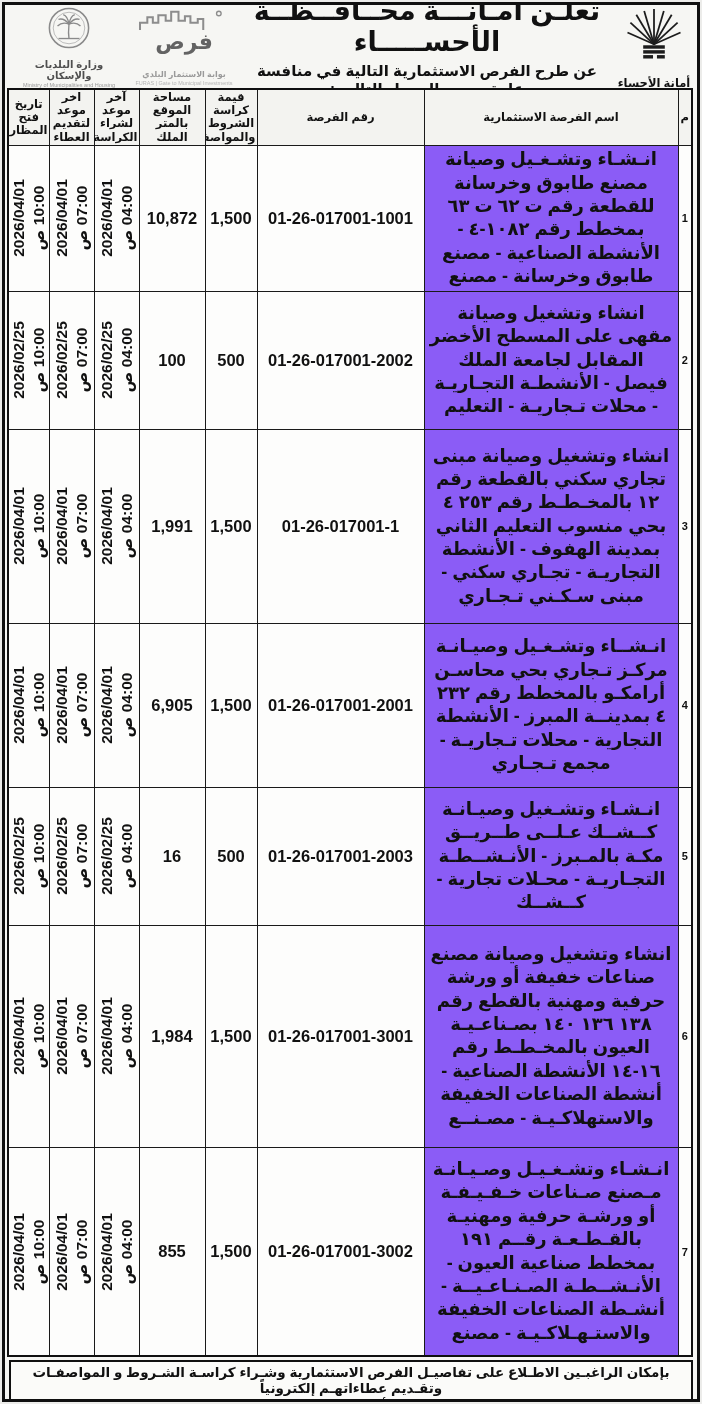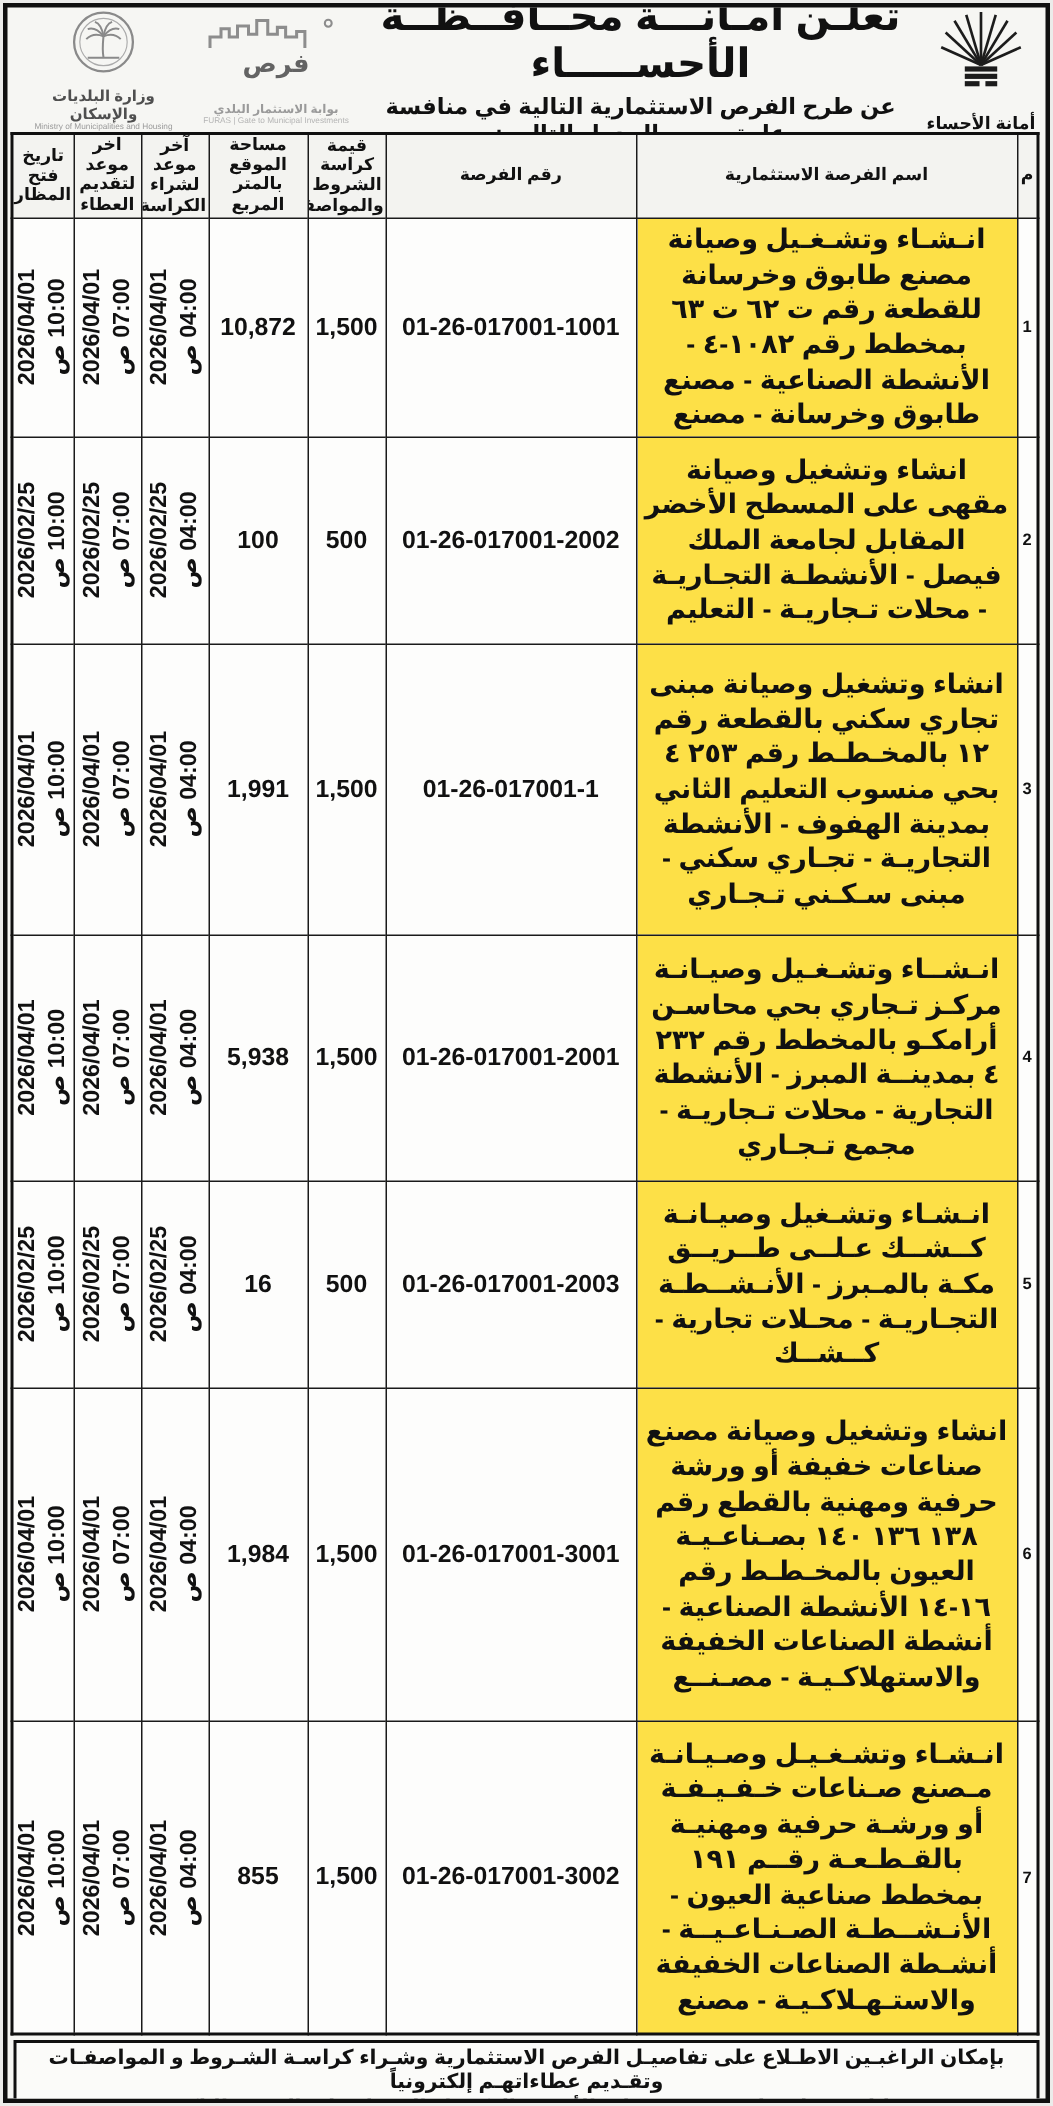--- a/index.html
+++ b/index.html
@@ -28,7 +28,7 @@
   .title { font-size:27px; font-weight:bold; line-height:1.15; letter-spacing:1px; }
   .subtitle { font-size:15px; font-weight:bold; margin-top:4px; }
   .furas-logo { width:106px; flex:none; text-align:center; line-height:1.1; }
-  .furas-main { font-size:17px; font-weight:bold; color:#636363; line-height:1; margin-top:-2px; }
+  .furas-main { font-size:22px; font-weight:bold; color:#636363; line-height:1; margin-top:-2px; }
   .furas-sub { font-size:8px; color:#9a9a9a; font-weight:bold; margin-top:18px;text-align:center; }
   .furas-tag { font-size:5.5px; color:#b5b5b5; }
   .ministry-logo { width:116px; flex:none; text-align:center; line-height:1.15; }

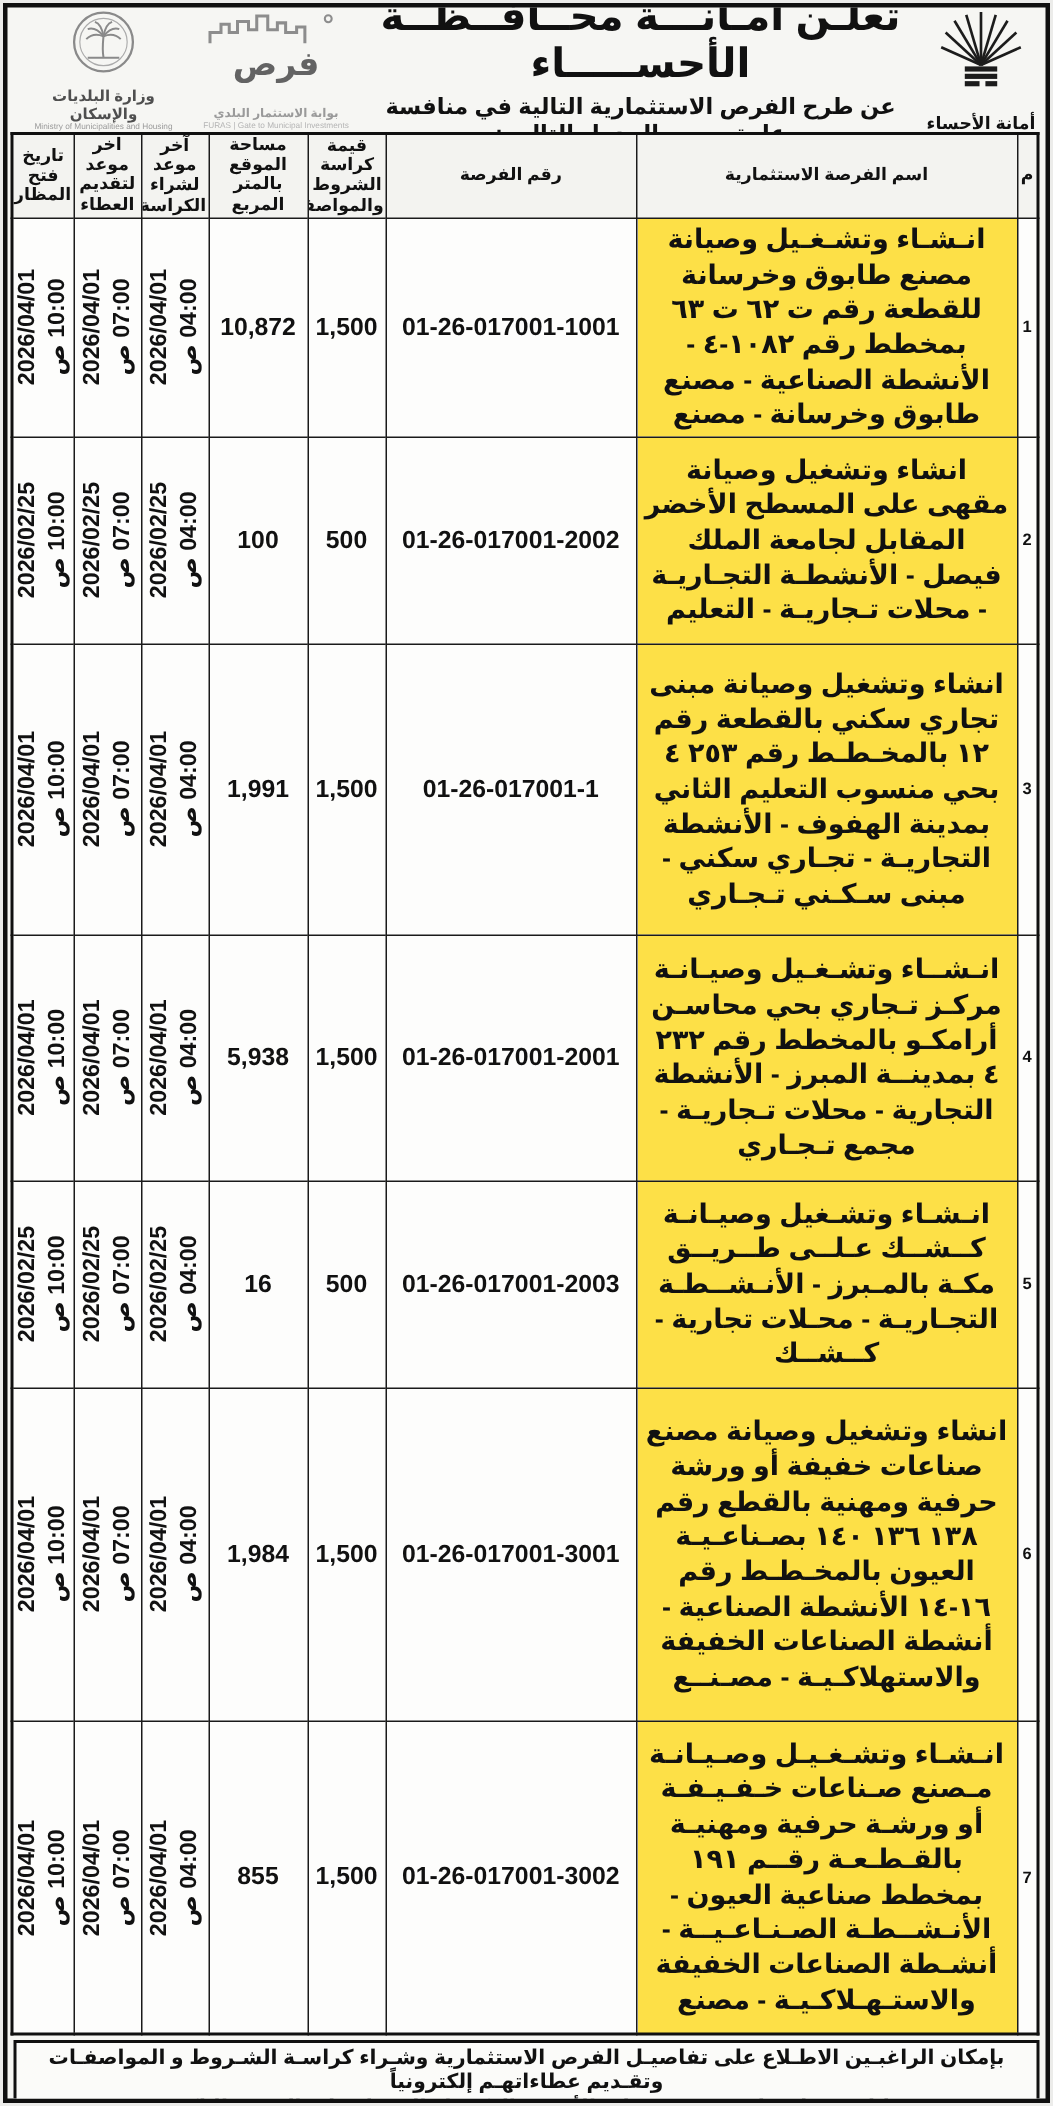--- a/index.html
+++ b/index.html
@@ -144,7 +144,7 @@
           <th>اسم الفرصة الاستثمارية</th>
           <th>رقم الفرصة</th>
           <th>قيمة كراسة الشروط والمواصفات</th>
-          <th>مساحة الموقع بالمتر المربع</th>
+          <th>مساحة الموقع بالمتر الملك</th>
           <th>آخر موعد لشراء الكراسة</th>
           <th>اخر موعد لتقديم العطاء</th>
           <th>تاريخ فتح المظاريف</th>

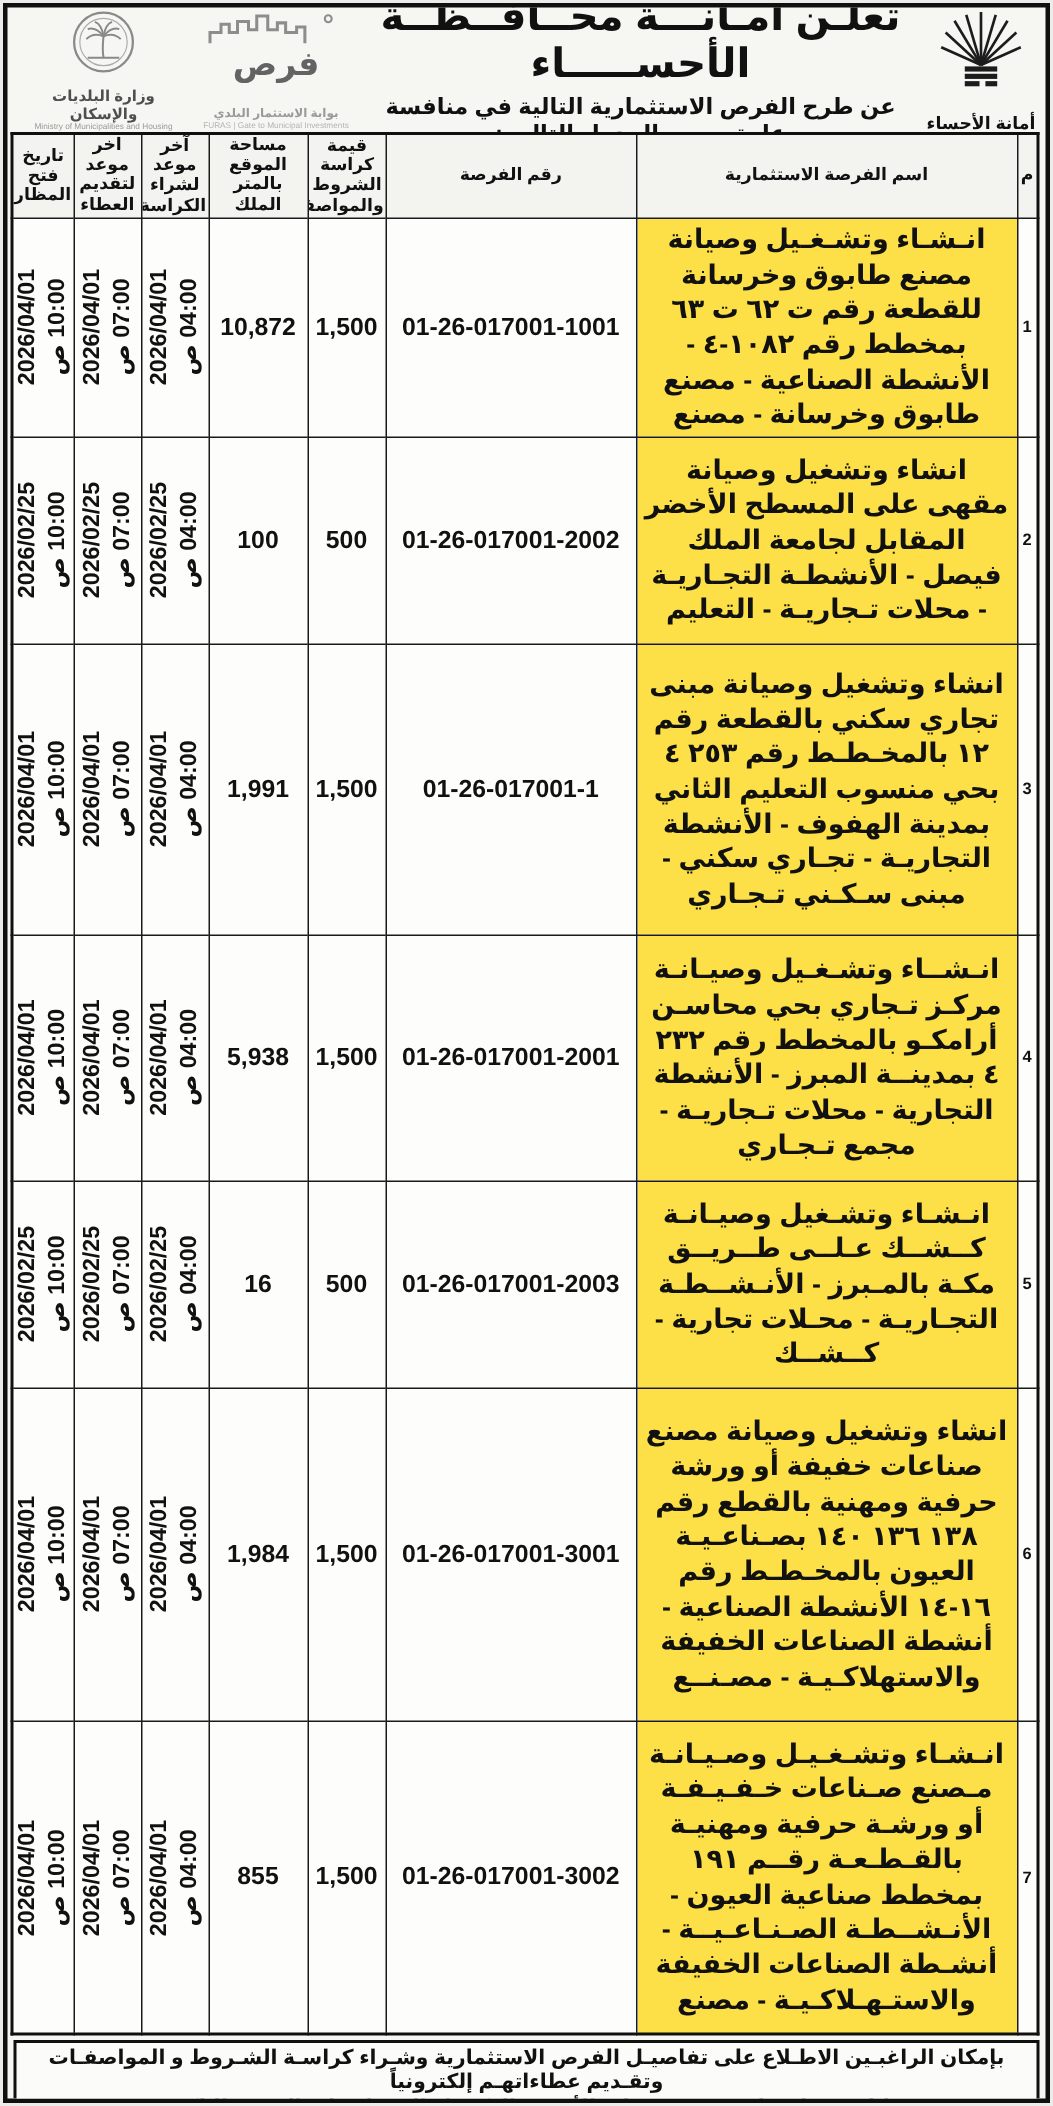--- a/index.html
+++ b/index.html
@@ -46,7 +46,7 @@
   tbody tr:nth-child(5){height:138px} tbody tr:nth-child(6){height:222px}
   tbody tr:nth-child(7){height:209px}
   td.c-num  { font-size:11px; font-weight:bold; padding:0; }
-  td.c-name { font-size:18px; font-weight:bold; line-height:1.3; background:#fde047; padding:2px 5px; }
+  td.c-name { font-size:18px; font-weight:bold; line-height:1.3; background:#8b5cf6; padding:2px 5px; }
   td.c-opp  { font-size:16.5px; font-weight:bold; direction:ltr; }
   td.c-val, td.c-area { font-size:16.5px; font-weight:bold; direction:ltr;text-align:center; }
   td.c-date { position:relative; }

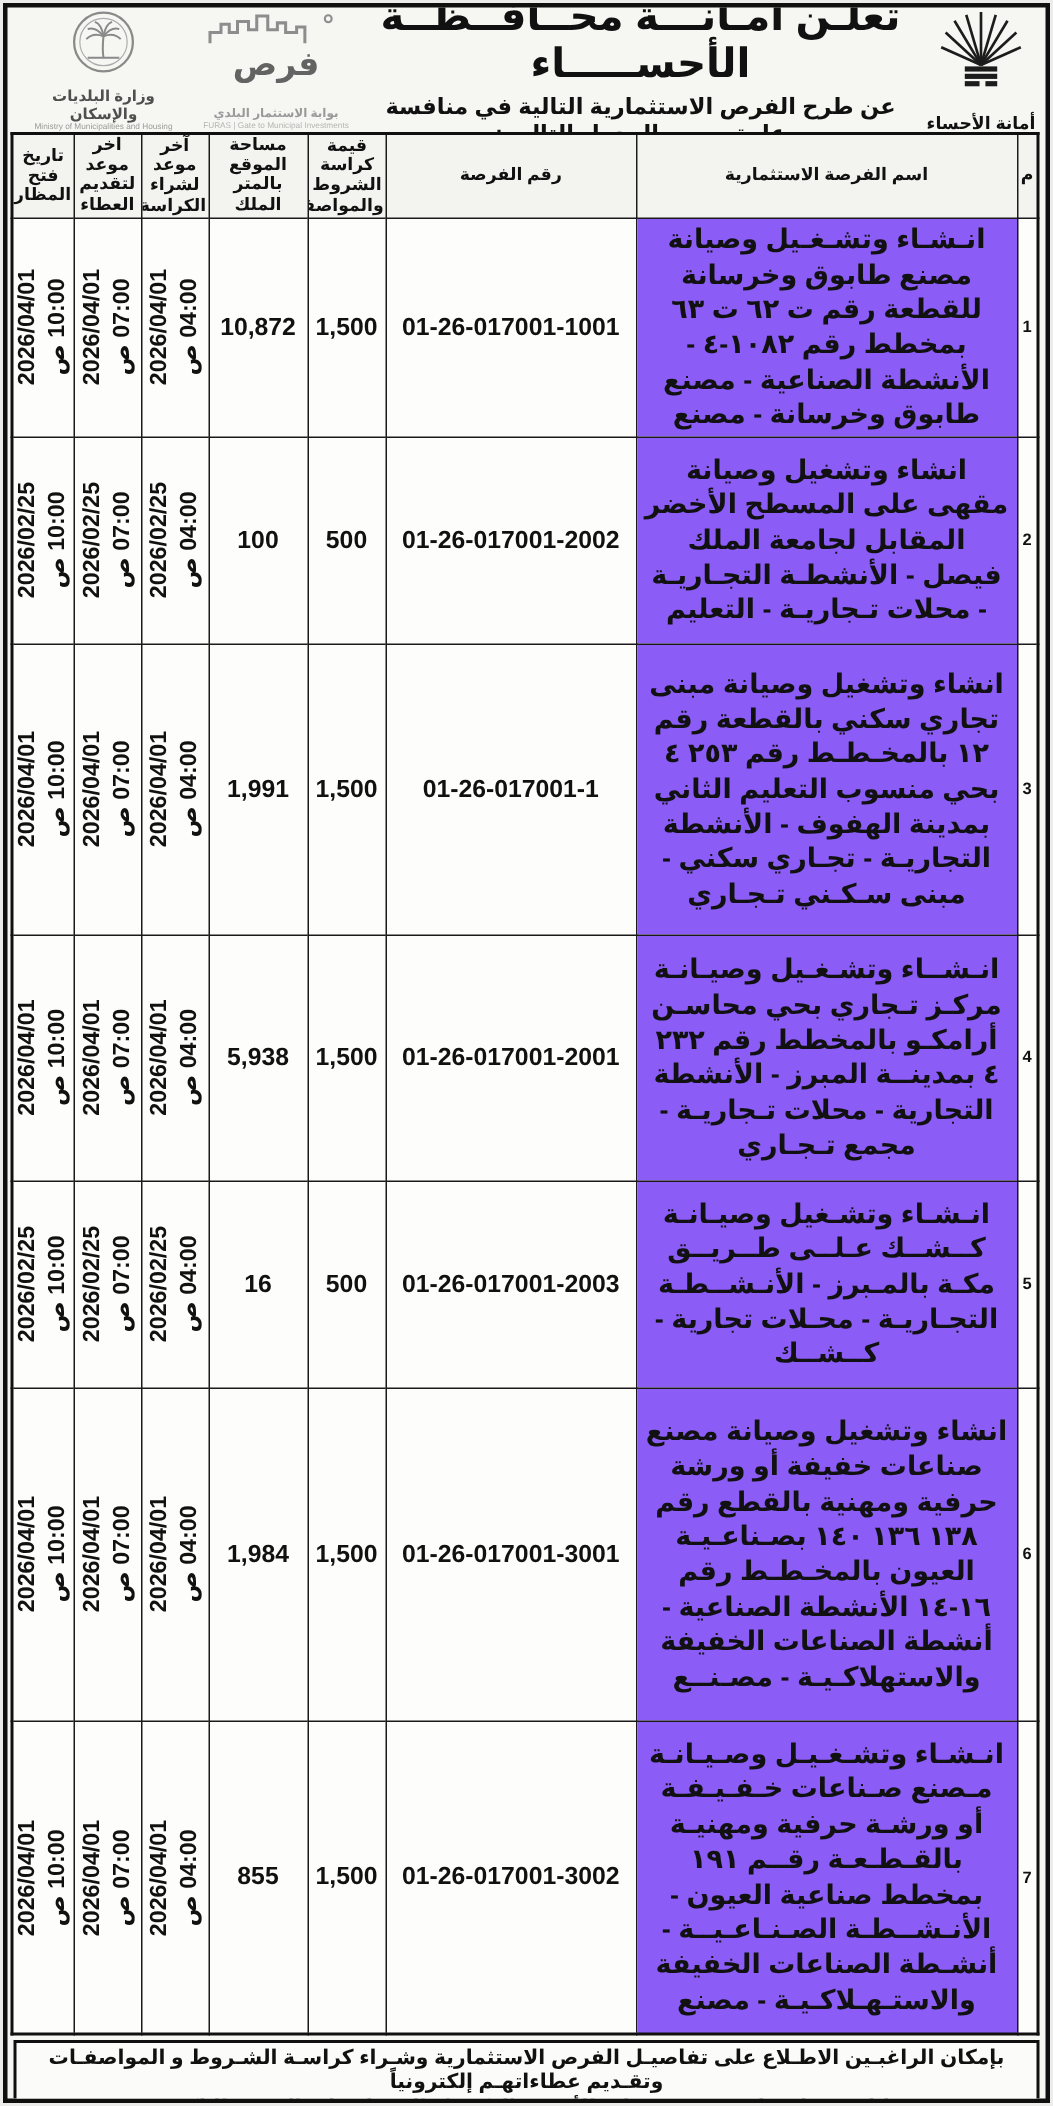--- a/index.html
+++ b/index.html
@@ -231,7 +231,7 @@
     <td class="c-name">انـشــاء وتشـغـيل وصيـانـة مركـز تـجاري بحي محاسـن أرامكـو بالمخطط رقم ٢٣٢‏ ٤ بمدينــة المبرز - الأنشطة التجارية - محلات تـجاريـة - مجمع تـجـاري</td>
     <td class="c-opp">01-26-017001-2001</td>
     <td class="c-val">1,500</td>
-    <td class="c-area">5,938</td>
+    <td class="c-area">6,905</td>
     <td class="c-date">
       <div class="rot">
         <div>2026/04/01</div>

